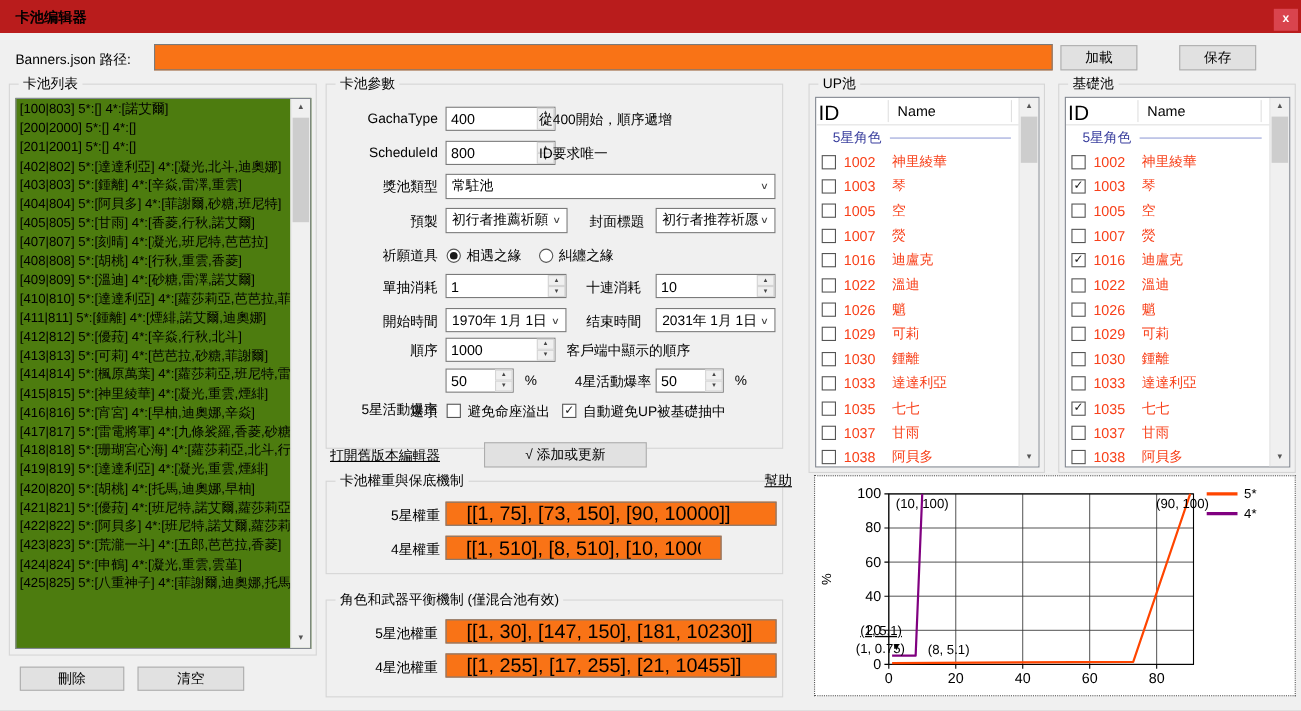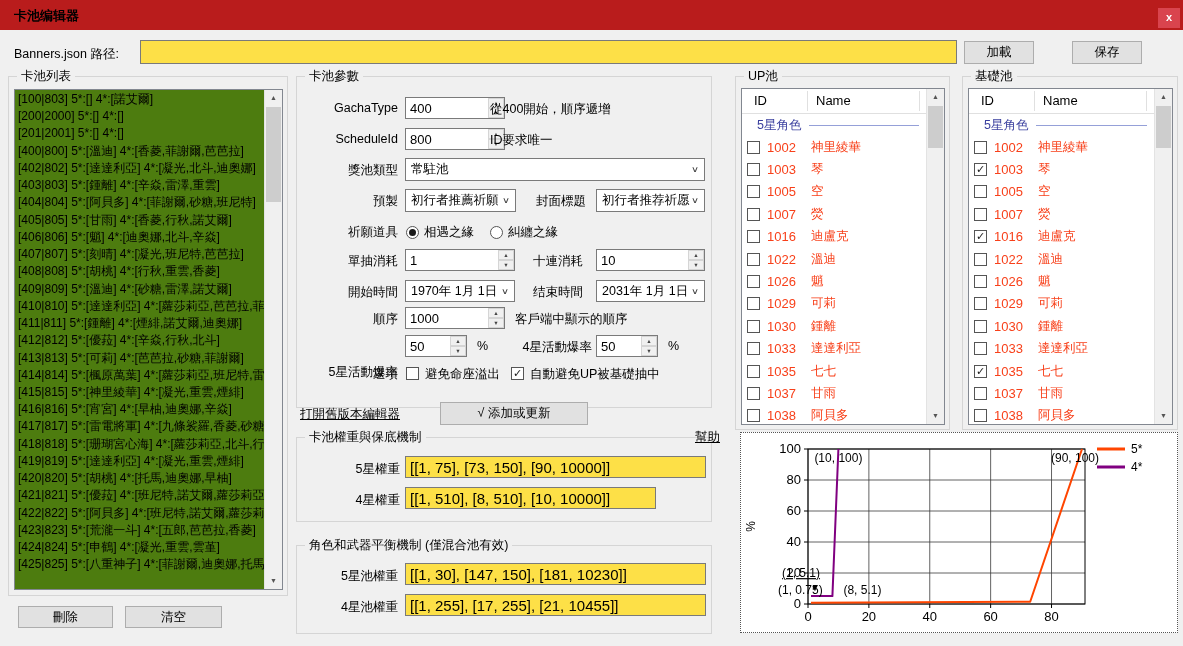--- a/index.html
+++ b/index.html
@@ -33,7 +33,7 @@
   .link{position:absolute;color:#000000;text-decoration:underline;white-space:nowrap;cursor:pointer;}
   .pool-table{position:absolute;background:#fff;border:1px solid #828790;box-sizing:border-box;overflow:hidden;}
   .pt-header{position:absolute;left:0;top:0;right:17px;height:24px;border-bottom:1px solid #e0e0e0;}
-  .pt-header .h-id{position:absolute;left:12px;top:4px;font-size:13px;text-align:center;}
+  .pt-header .h-id{position:absolute;left:2px;top:4px;font-size:19px;text-align:center;}
   .pt-header .h-name{position:absolute;left:74px;top:4px;font-size:13px;}
   .pt-div{position:absolute;top:2px;height:20px;width:1px;background:#e0e0e0;}
   .pool-group-row{position:absolute;left:0;right:17px;top:26px;height:20px;display:flex;align-items:center;padding-left:15px;color:#3a3f9e;}

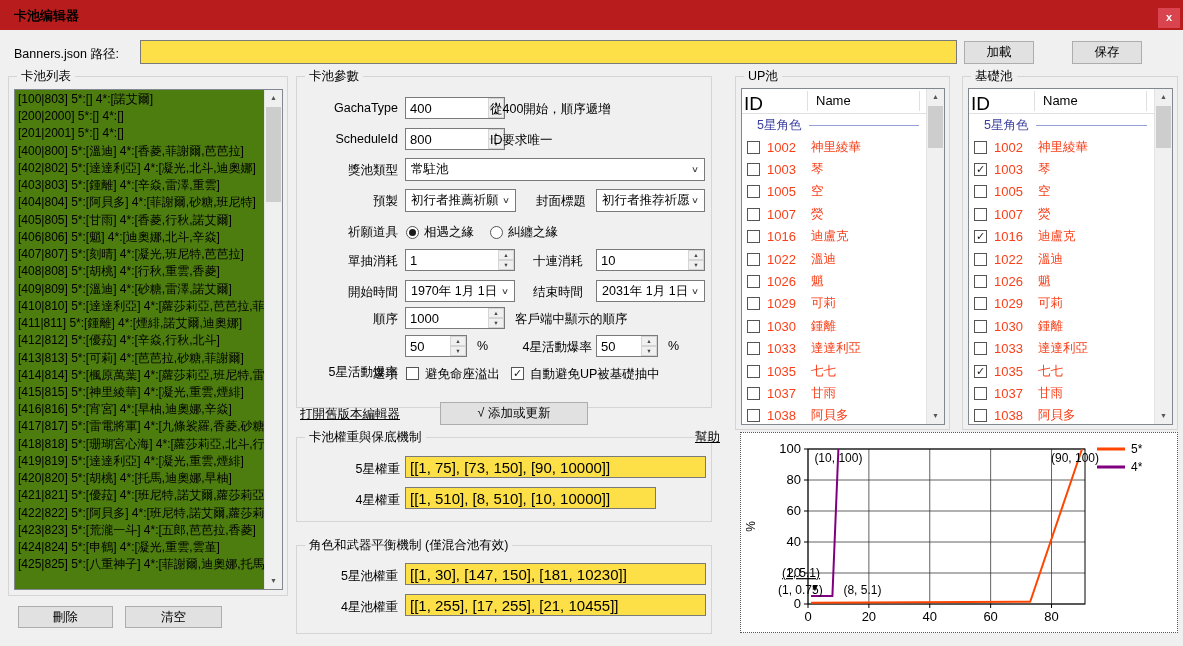--- a/index.html
+++ b/index.html
@@ -68,7 +68,6 @@
           <div class="list-item">[100|803] 5*:[] 4*:[諾艾爾]</div>
           <div class="list-item">[200|2000] 5*:[] 4*:[]</div>
           <div class="list-item">[201|2001] 5*:[] 4*:[]</div>
-          <div class="list-item">[400|800] 5*:[溫迪] 4*:[香菱,菲謝爾,芭芭拉]</div>
           <div class="list-item">[402|802] 5*:[達達利亞] 4*:[凝光,北斗,迪奧娜]</div>
           <div class="list-item">[403|803] 5*:[鍾離] 4*:[辛焱,雷澤,重雲]</div>
           <div class="list-item">[404|804] 5*:[阿貝多] 4*:[菲謝爾,砂糖,班尼特]</div>

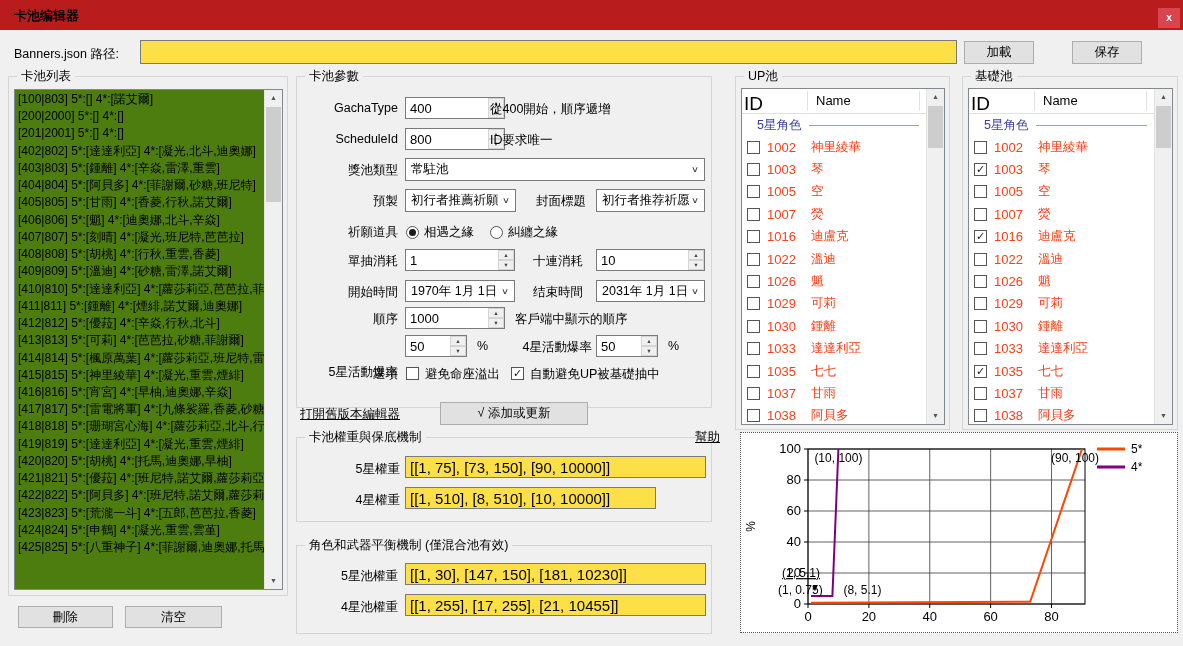--- a/index.html
+++ b/index.html
@@ -72,7 +72,6 @@
           <div class="list-item">[403|803] 5*:[鍾離] 4*:[辛焱,雷澤,重雲]</div>
           <div class="list-item">[404|804] 5*:[阿貝多] 4*:[菲謝爾,砂糖,班尼特]</div>
           <div class="list-item">[405|805] 5*:[甘雨] 4*:[香菱,行秋,諾艾爾]</div>
-          <div class="list-item">[406|806] 5*:[魈] 4*:[迪奧娜,北斗,辛焱]</div>
           <div class="list-item">[407|807] 5*:[刻晴] 4*:[凝光,班尼特,芭芭拉]</div>
           <div class="list-item">[408|808] 5*:[胡桃] 4*:[行秋,重雲,香菱]</div>
           <div class="list-item">[409|809] 5*:[溫迪] 4*:[砂糖,雷澤,諾艾爾]</div>

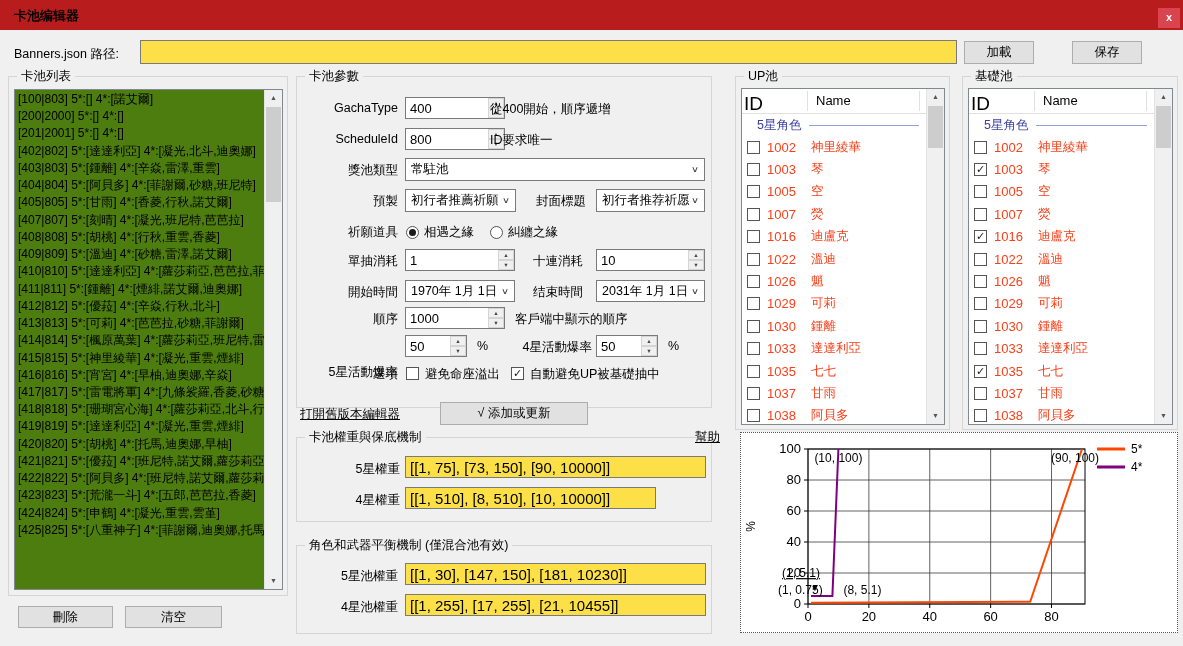--- a/index.html
+++ b/index.html
@@ -10,7 +10,7 @@
   .close-btn{position:absolute;right:3px;top:8px;width:22px;height:20px;background:#d9444e;color:#fff;font-size:11px;line-height:19px;text-align:center;font-weight:bold;cursor:pointer;}
   .lbl{position:absolute;white-space:nowrap;}
   .lbl.r{text-align:right;}
-  .tbox{position:absolute;background:#fde047;border:1px solid #7a7a7a;font-size:15px;font-family:"Liberation Sans","DejaVu Sans",sans-serif;padding:1px 4px;box-sizing:border-box;}
+  .tbox{position:absolute;background:#f97316;border:1px solid #7a7a7a;font-size:18px;font-family:"Liberation Sans","DejaVu Sans",sans-serif;padding:1px 18px;box-sizing:border-box;}
   input.tbox{outline:none;}
   .btn{position:absolute;background:#e1e1e1;border:1px solid #adadad;font-size:12.5px;text-align:center;box-sizing:border-box;cursor:pointer;display:flex;align-items:center;justify-content:center;white-space:nowrap;}
   .group{position:absolute;border:1px solid #d5d5d5;box-sizing:border-box;}

